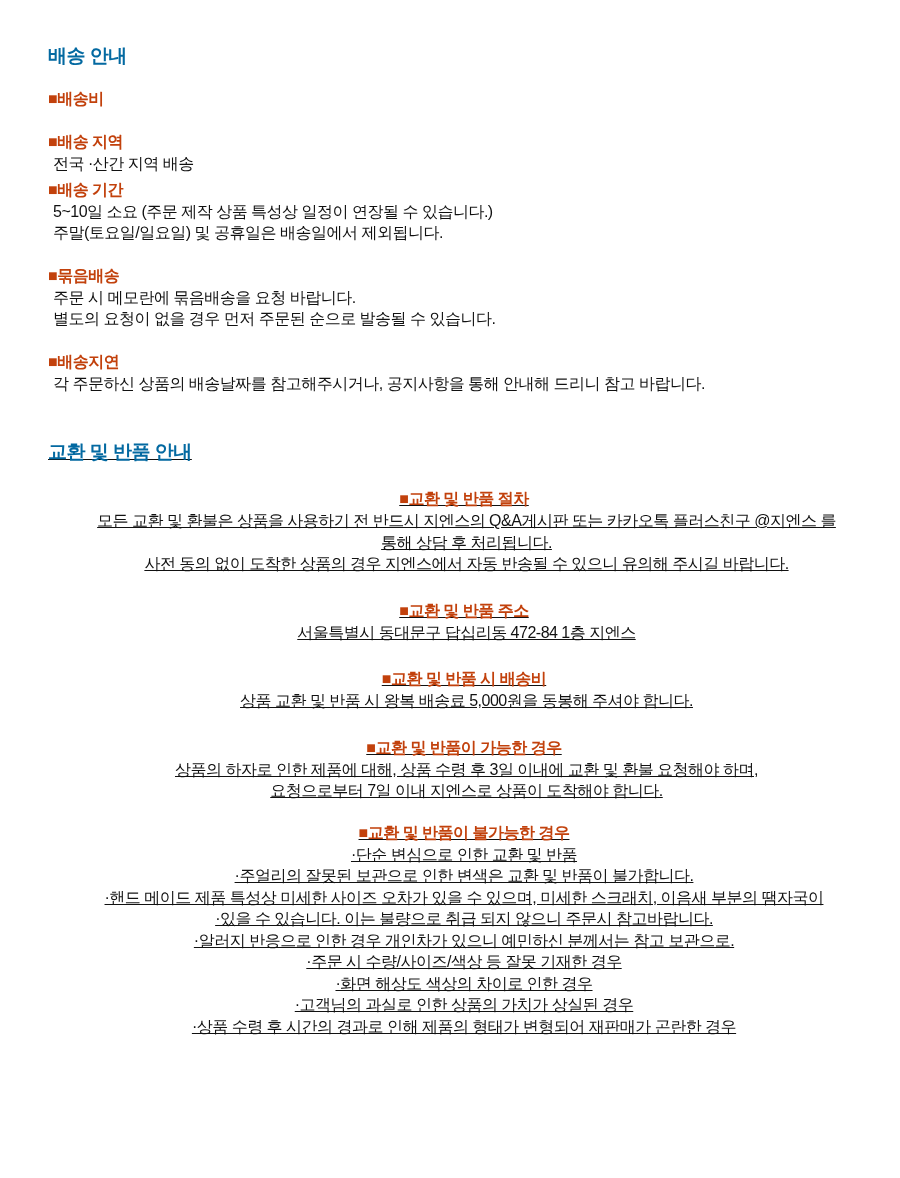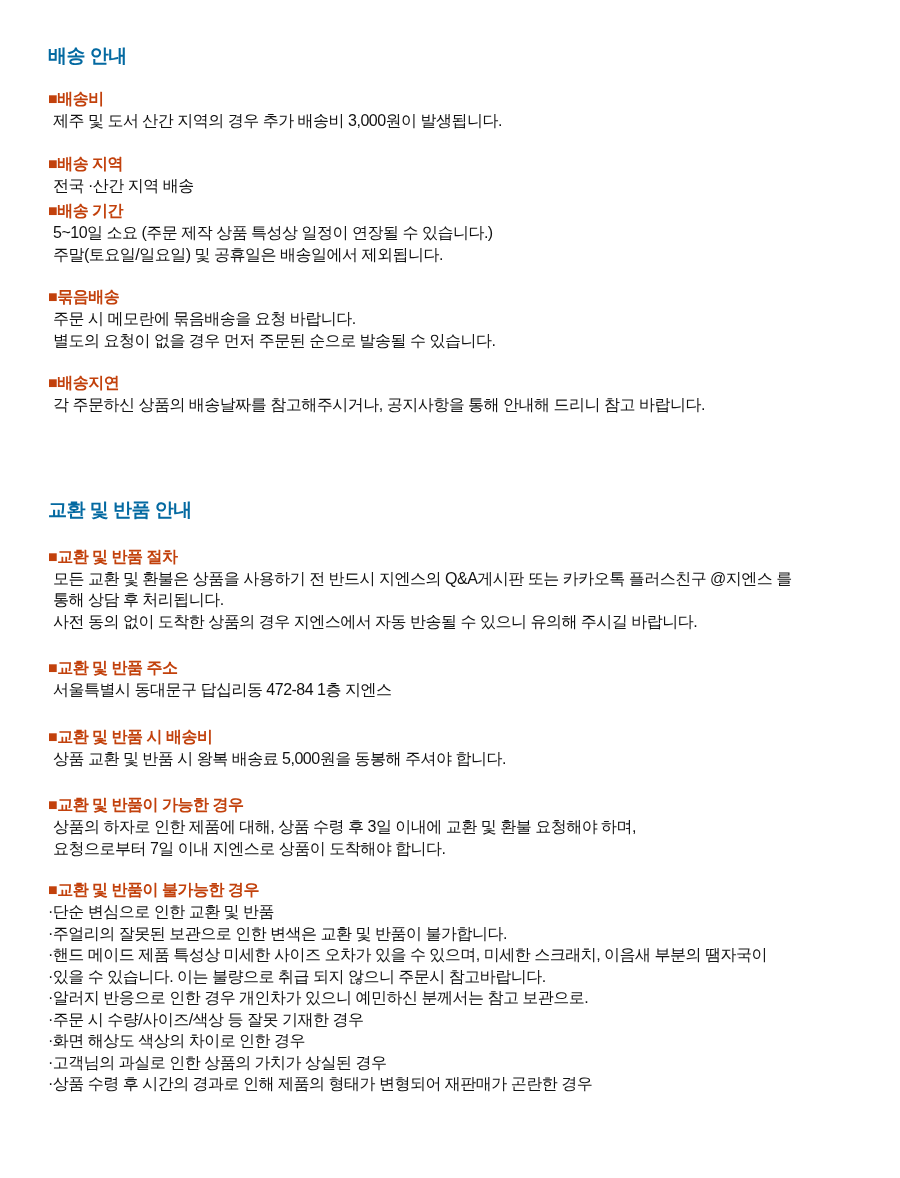--- a/index.html
+++ b/index.html
@@ -39,7 +39,6 @@
 
     <div class="subsection">
       <div class="sub-heading">■배송비</div>
-      <div class="line">제주 및 도서 산간 지역의 경우 추가 배송비 3,000원이 발생됩니다.</div>
     </div>
 
     <div class="subsection">

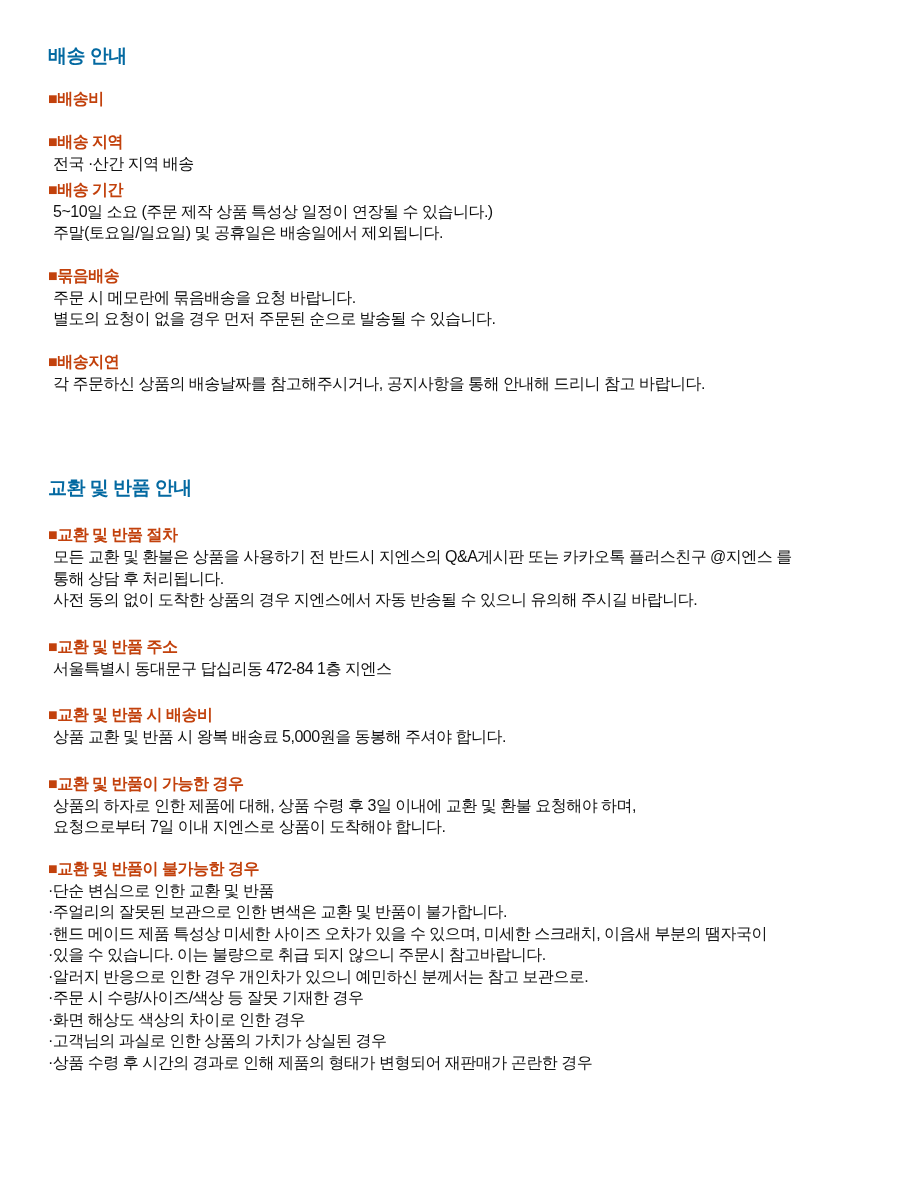--- a/index.html
+++ b/index.html
@@ -14,7 +14,7 @@
     letter-spacing: -0.5px; color: #0369a1; white-space: nowrap;
   }
   .section { margin: 0; }
-  .section.returns { margin-top: 82px; }
+  .section.returns { margin-top: 46px; text-decoration: underline; }
   .subsection { margin-top: 21px; }
   .subsection.tight { margin-top: 4px; }
   .returns .subsection { margin-top: 25px; }

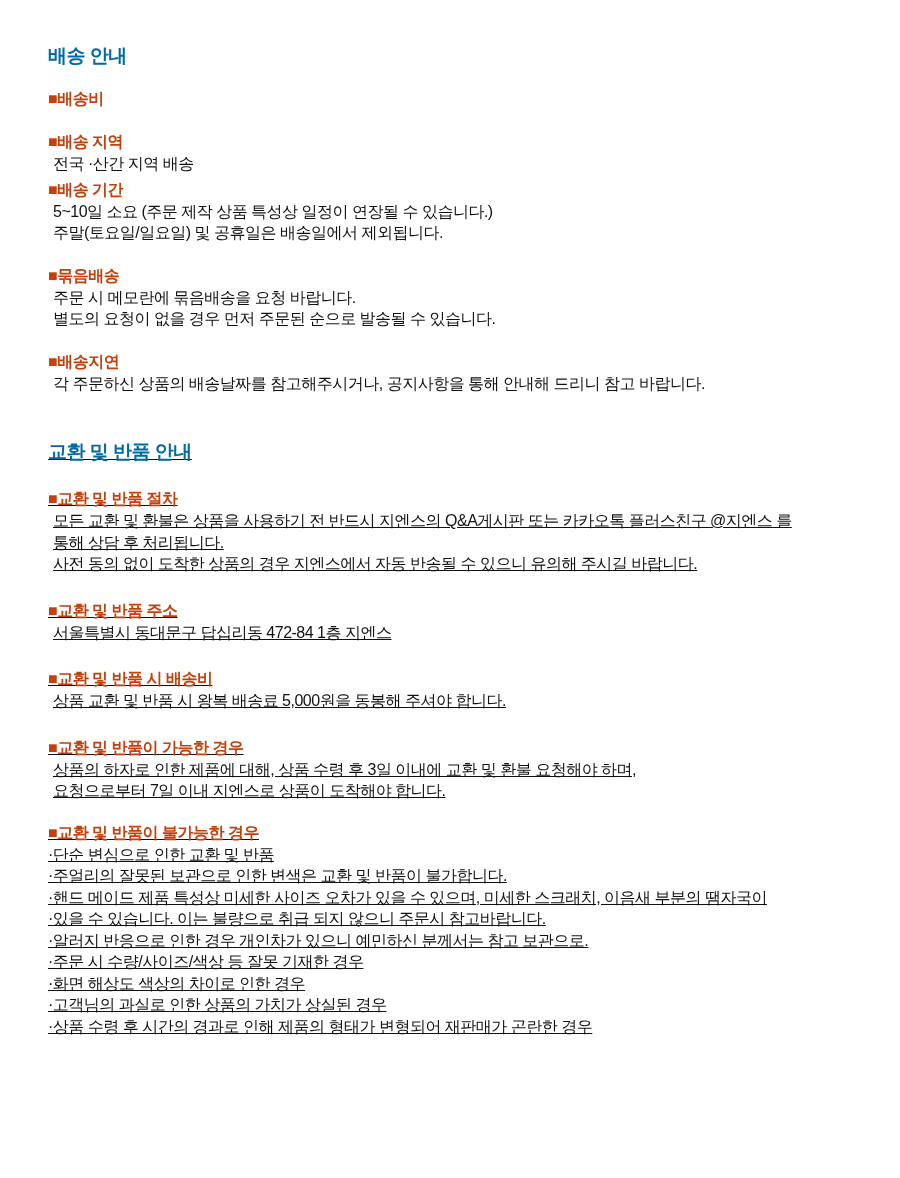--- a/index.html
+++ b/index.html
@@ -17,7 +17,7 @@
   .section.returns { margin-top: 46px; text-decoration: underline; }
   .subsection { margin-top: 21px; }
   .subsection.tight { margin-top: 4px; }
-  .returns .subsection { margin-top: 25px; }
+  .returns .subsection { margin-top: 25px; text-align: center; }
   .returns .subsection.last { margin-top: 20px; }
   .sub-heading {
     font-size: 16px; font-weight: 700; line-height: 22px;

